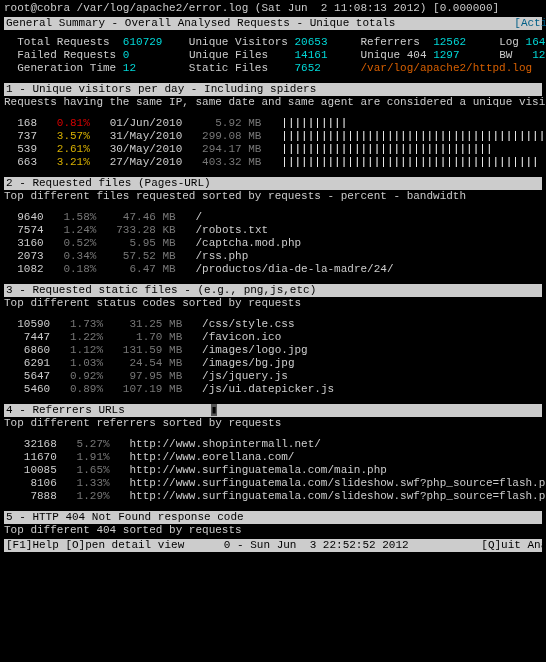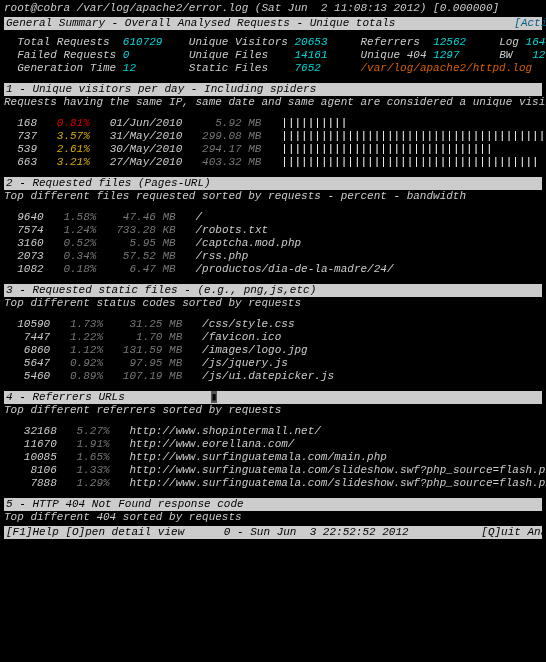--- a/index.html
+++ b/index.html
@@ -28,7 +28,7 @@
 .orange { color: #d75f00; }
 .white { color: #fff; }
 .gray { color: #777; }
-.row { white-space: pre; font-style: italic; }
+.row { white-space: pre; }
 .footer {
   background: #ccc;
   color: #000;

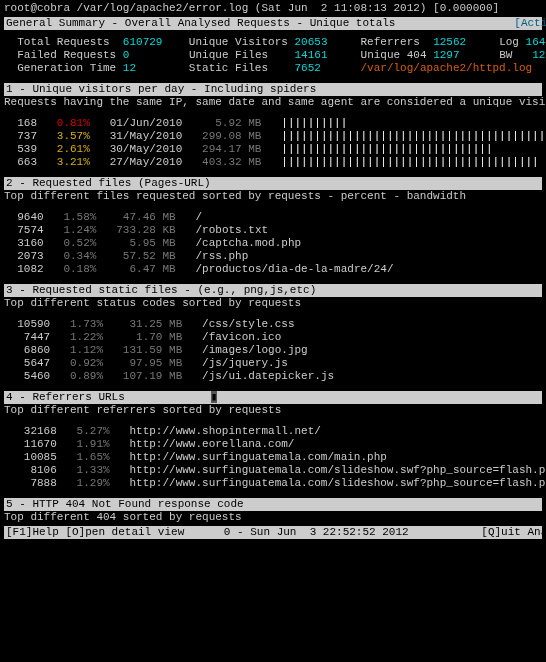--- a/index.html
+++ b/index.html
@@ -80,6 +80,7 @@
     <div class="row">  10590   <span class="gray">1.73%</span>   <span class="gray"> 31.25 MB</span>   /css/style.css</div>
     <div class="row">   7447   <span class="gray">1.22%</span>   <span class="gray">  1.70 MB</span>   /favicon.ico</div>
     <div class="row">   6860   <span class="gray">1.12%</span>   <span class="gray">131.59 MB</span>   /images/logo.jpg</div>
+    <div class="row">   6291   <span class="gray">1.03%</span>   <span class="gray"> 24.54 MB</span>   /images/bg.jpg</div>
     <div class="row">   5647   <span class="gray">0.92%</span>   <span class="gray"> 97.95 MB</span>   /js/jquery.js</div>
     <div class="row">   5460   <span class="gray">0.89%</span>   <span class="gray">107.19 MB</span>   /js/ui.datepicker.js</div>
   </div>

